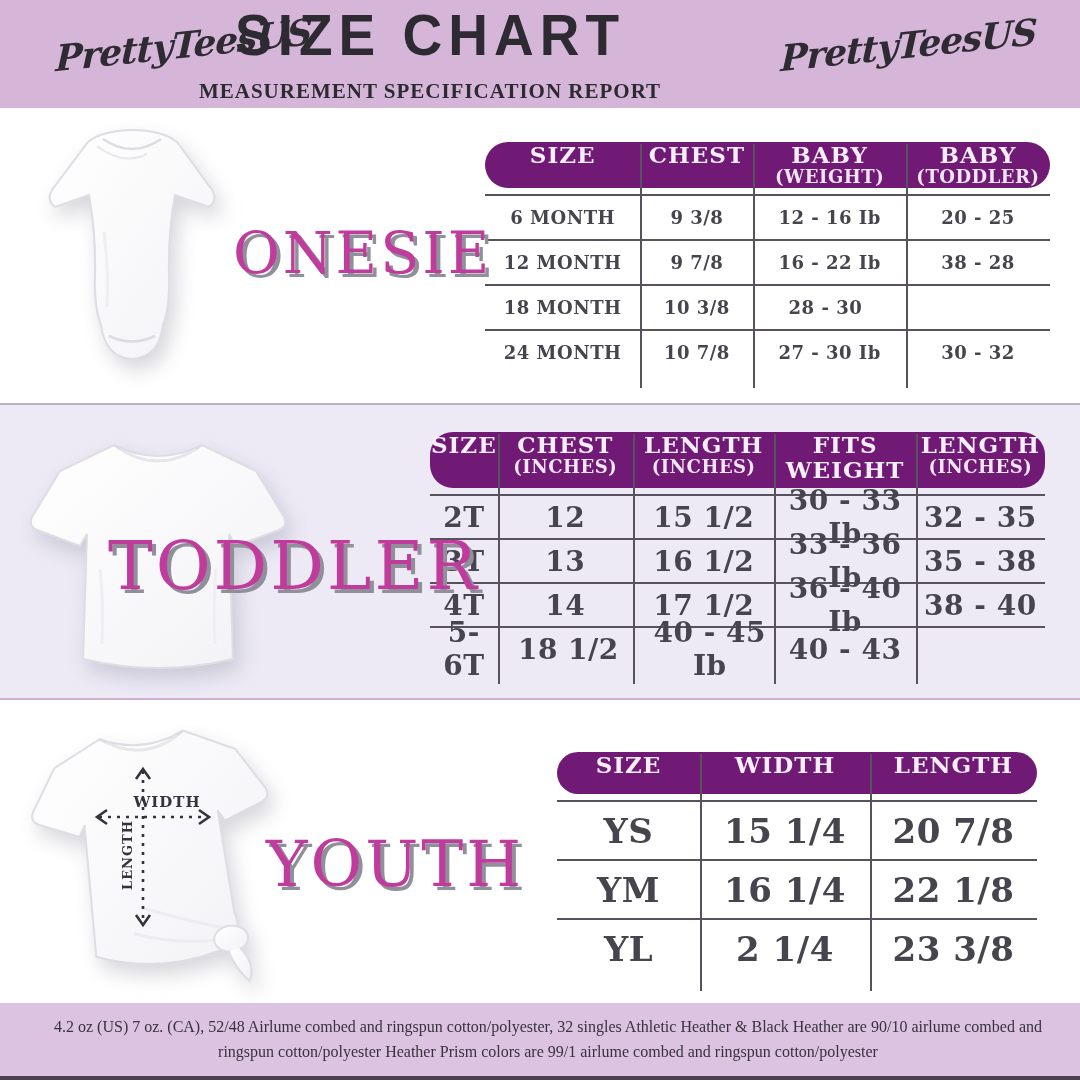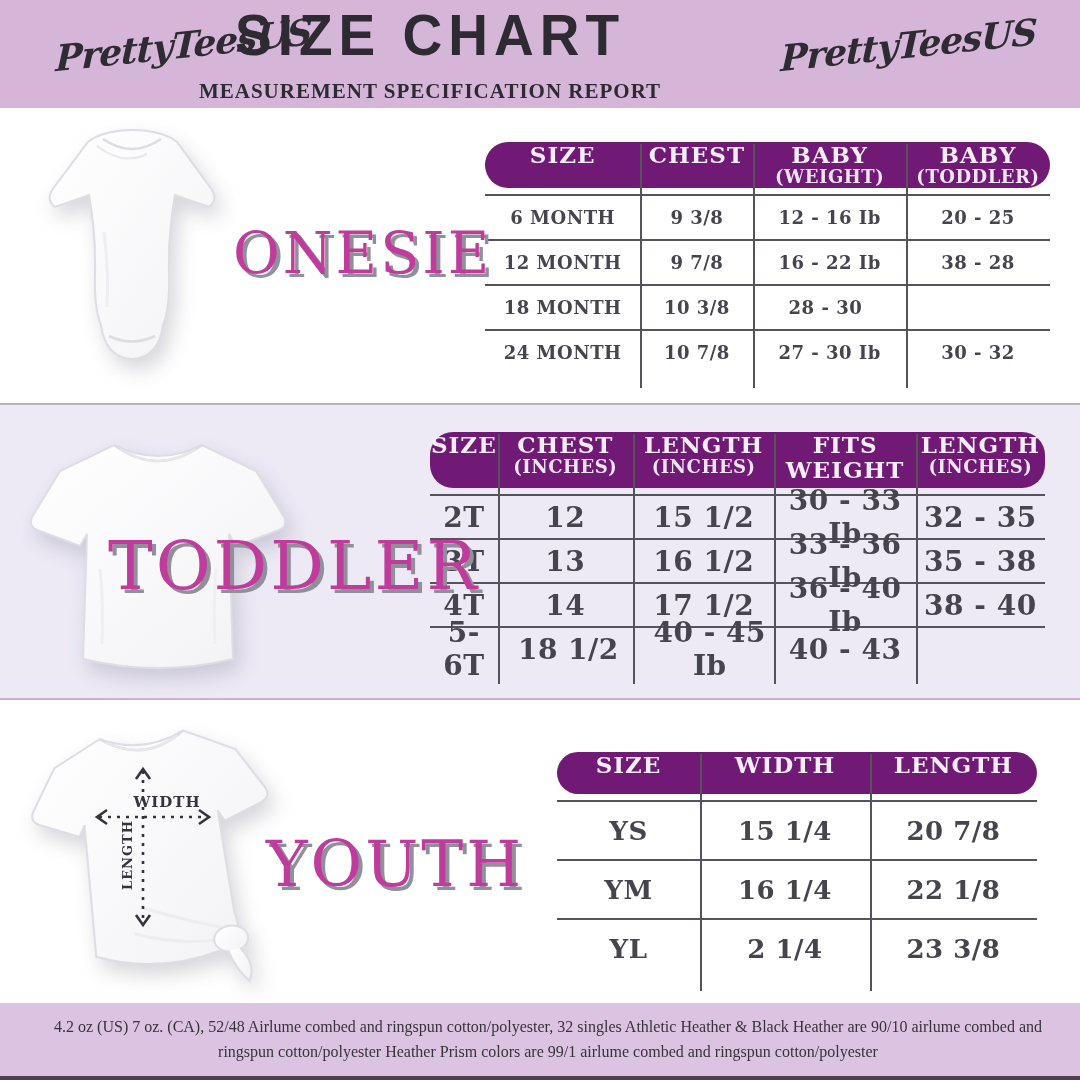--- a/index.html
+++ b/index.html
@@ -68,7 +68,7 @@
   .t3{left:557px;top:52px;width:480px;}
   .t3 .thead{height:42px;border-radius:21px;}
   .t3 .trow{height:57px;}
-  .t3 .trow .tcell{font-size:26px;}
+  .t3 .trow .tcell{font-size:34px;}
   .t3 .c0{width:29.8%;} .t3 .c1{width:35.4%;} .t3 .c2{width:34.8%;}
   .t3 .v1{left:29.8%;} .t3 .v2{left:65.2%;}
 

